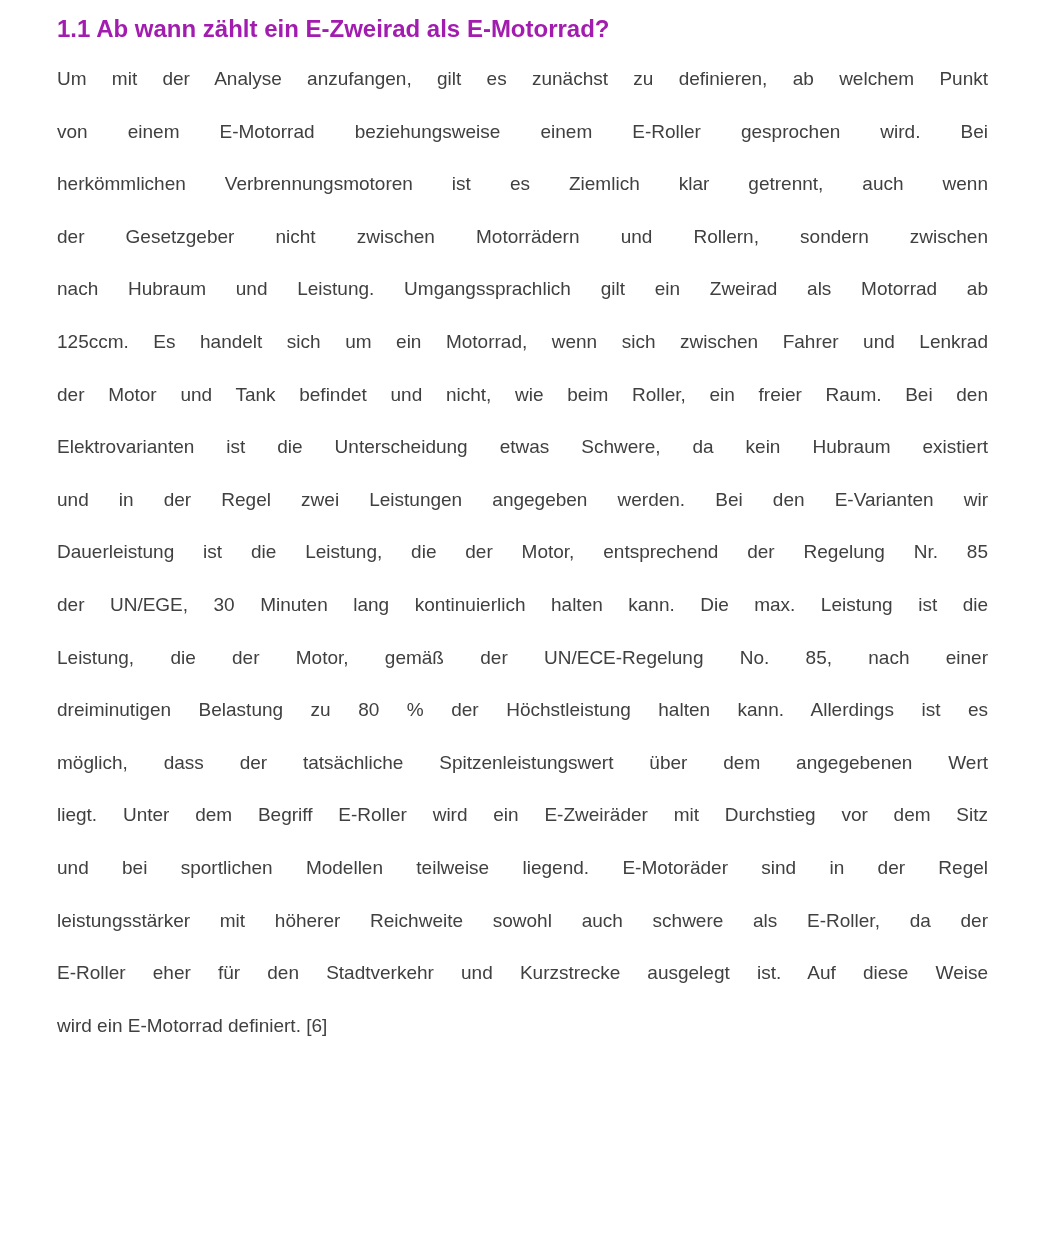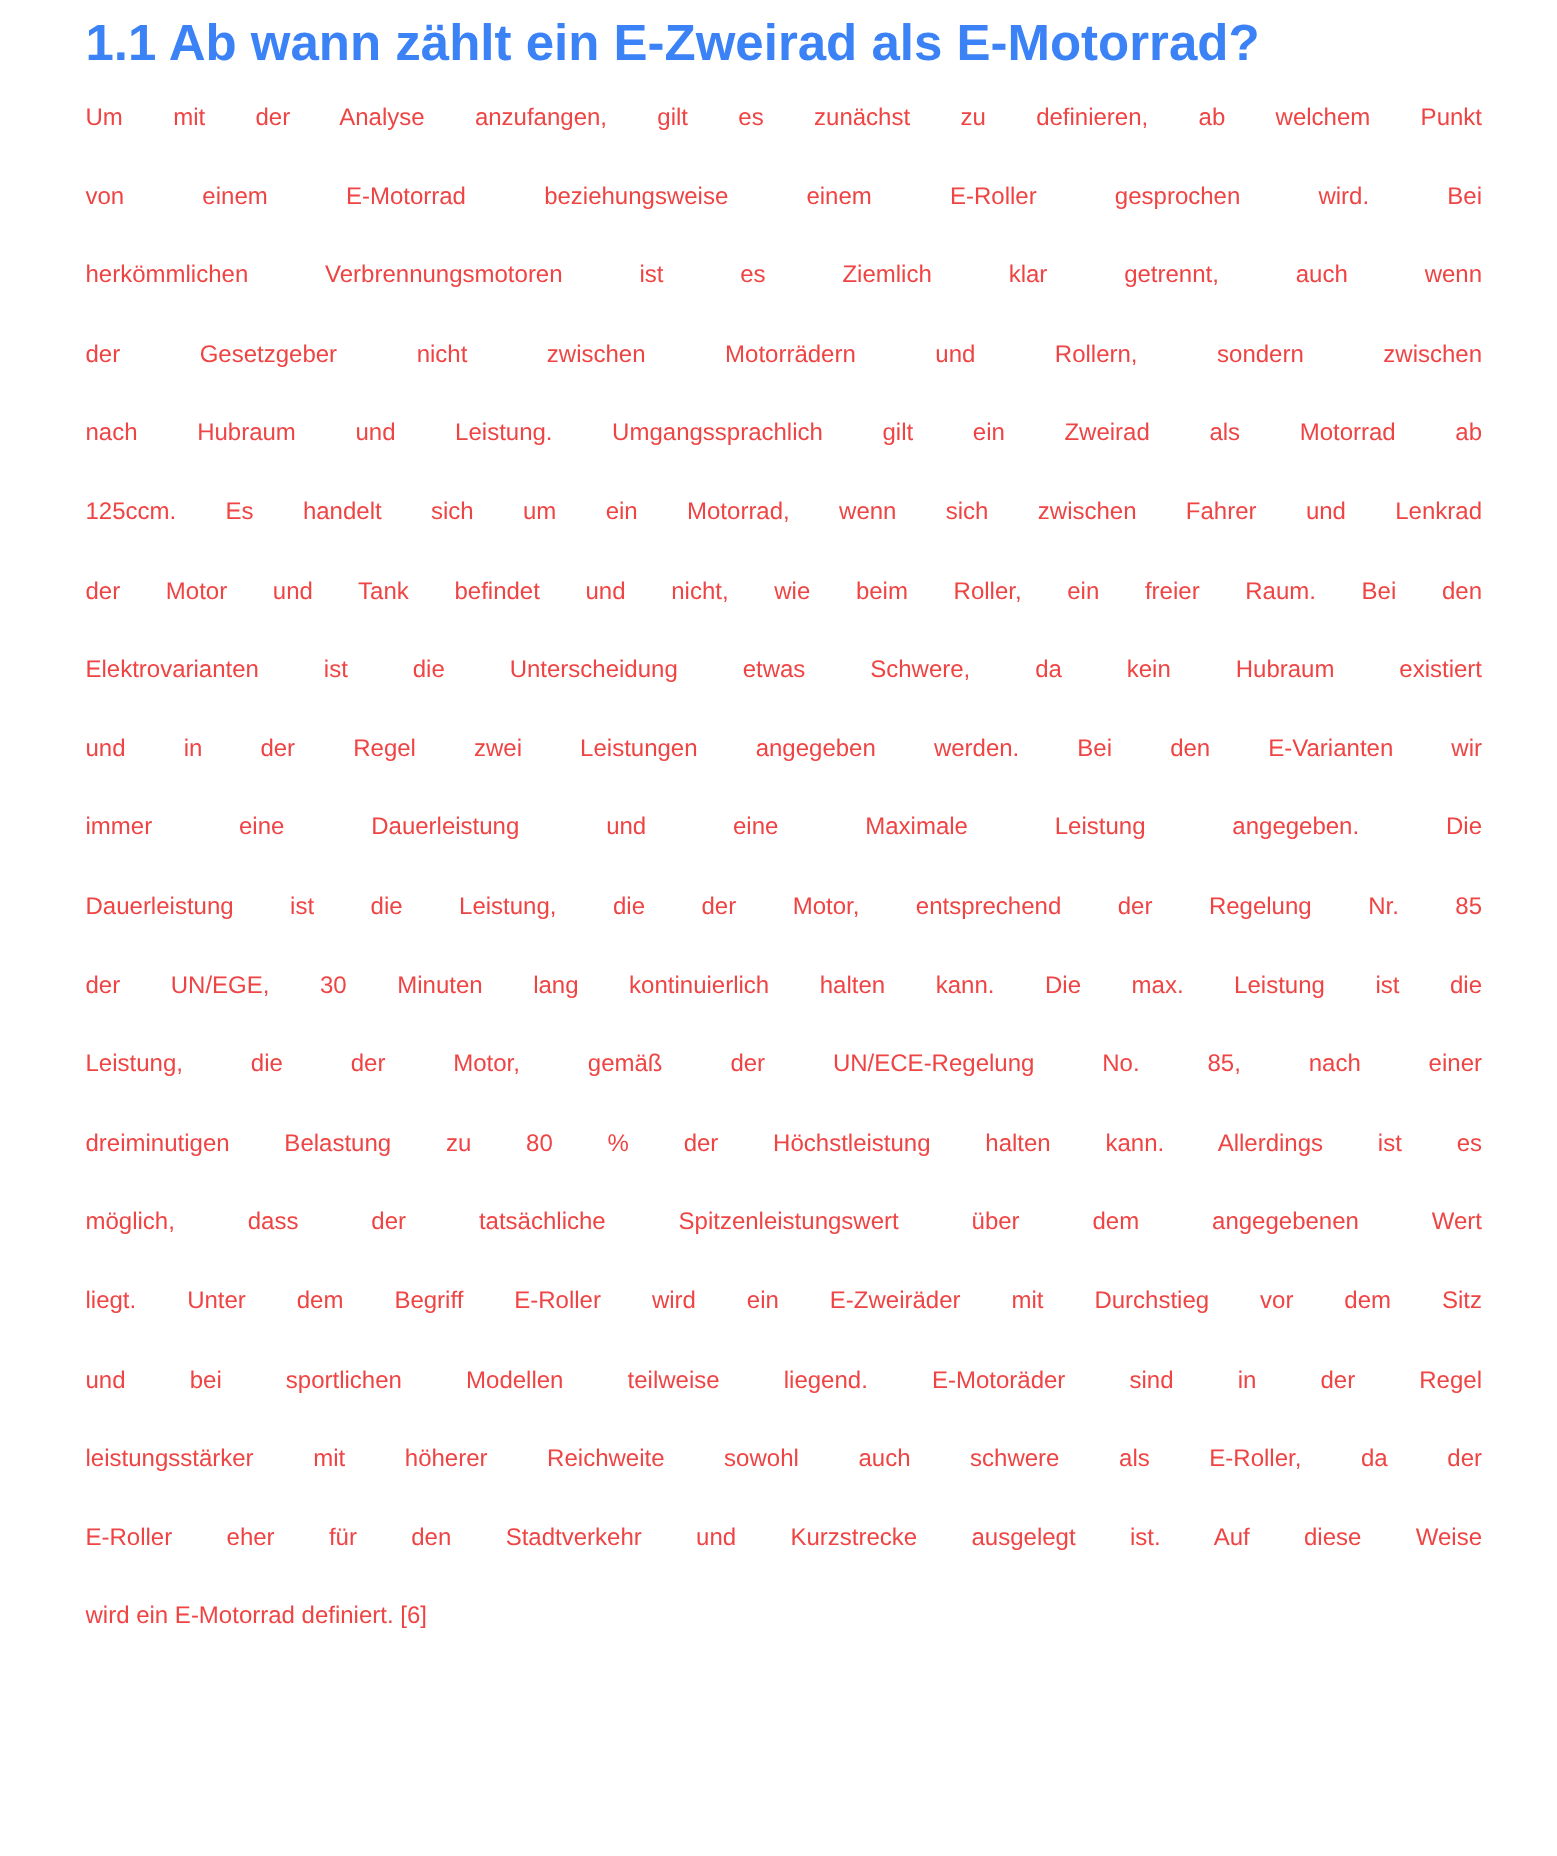--- a/index.html
+++ b/index.html
@@ -23,11 +23,11 @@
   .heading {
     margin: 10px 0 0 0;
     padding: 0;
-    font-size: 34px;
+    font-size: 24px;
     font-weight: 700;
     line-height: 38px;
     letter-spacing: 0px;
-    color: #3b82f6;
+    color: #a21caf;
     white-space: nowrap;
   }
   .para {

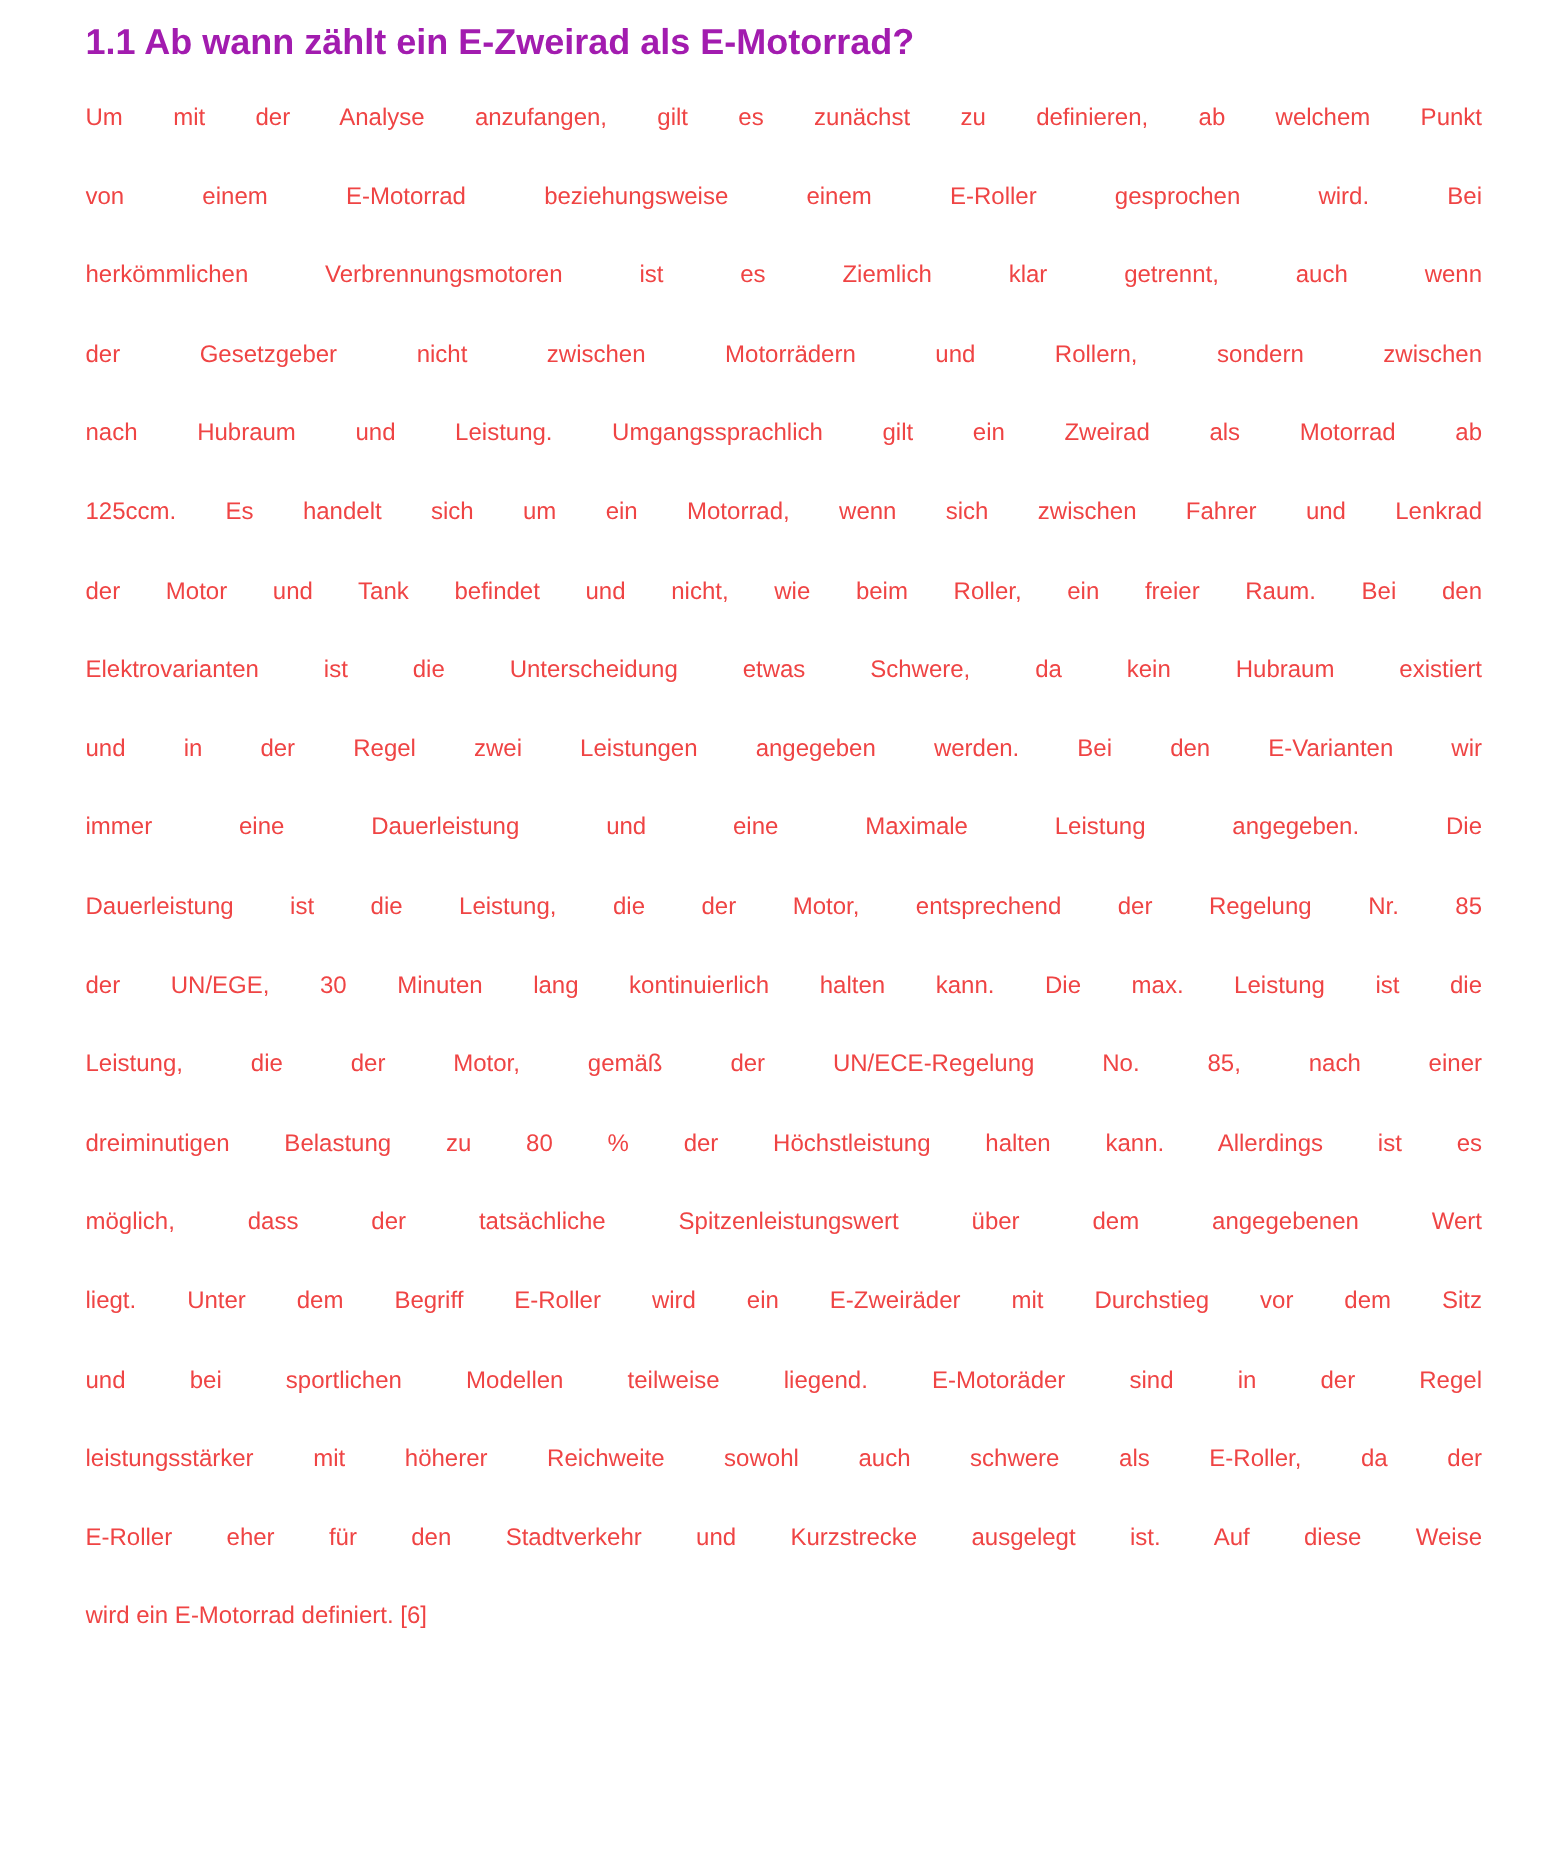--- a/index.html
+++ b/index.html
@@ -36,11 +36,11 @@
   .para .line {
     height: 52.6px;
     line-height: 52.6px;
-    font-size: 16px;
+    font-size: 19px;
     text-align: justify;
     text-align-last: justify;
     overflow: hidden;
-    color: #ef4444;
+    color: #404040;
   }
   .para .line.last {
     text-align: right;

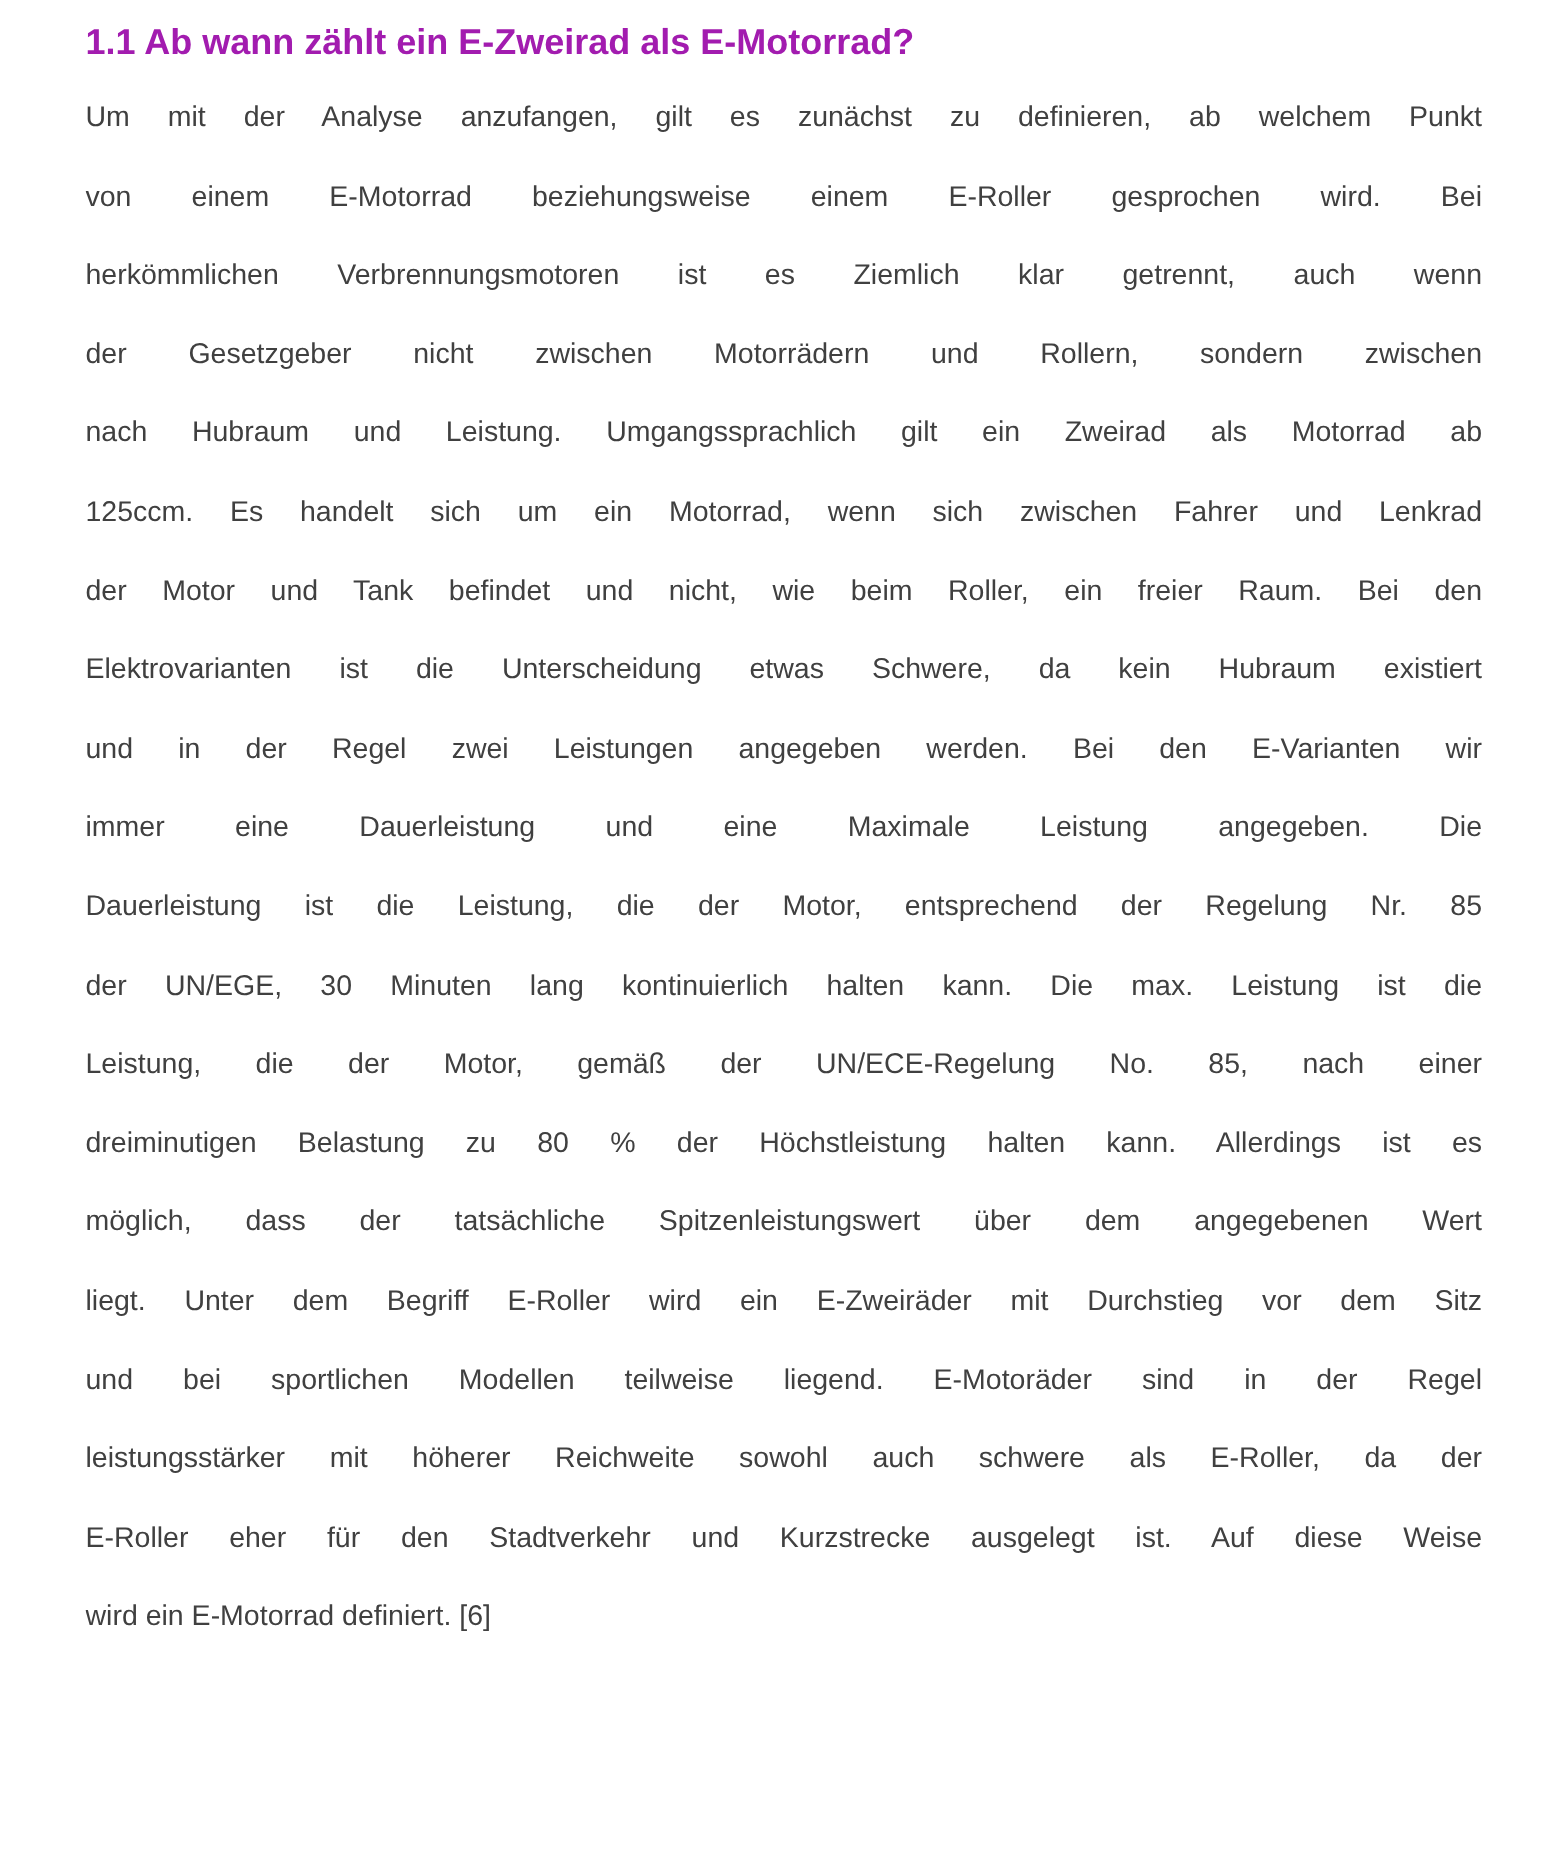--- a/index.html
+++ b/index.html
@@ -62,7 +62,6 @@
       <div class="line">der Motor und Tank befindet und nicht, wie beim Roller, ein freier Raum. Bei den</div>
       <div class="line">Elektrovarianten ist die Unterscheidung etwas Schwere, da kein Hubraum existiert</div>
       <div class="line">und in der Regel zwei Leistungen angegeben werden. Bei den E-Varianten wir</div>
-      <div class="line">immer eine Dauerleistung und eine Maximale Leistung angegeben. Die</div>
       <div class="line">Dauerleistung ist die Leistung, die der Motor, entsprechend der Regelung Nr. 85</div>
       <div class="line">der UN/EGE, 30 Minuten lang kontinuierlich halten kann. Die max. Leistung ist die</div>
       <div class="line">Leistung, die der Motor, gemäß der UN/ECE-Regelung No. 85, nach einer</div>

